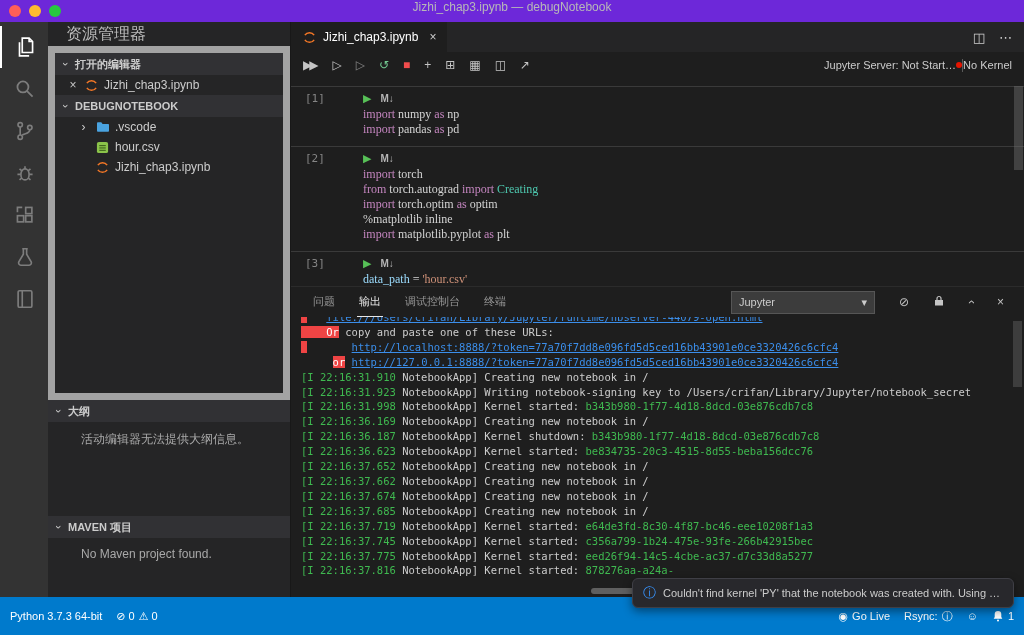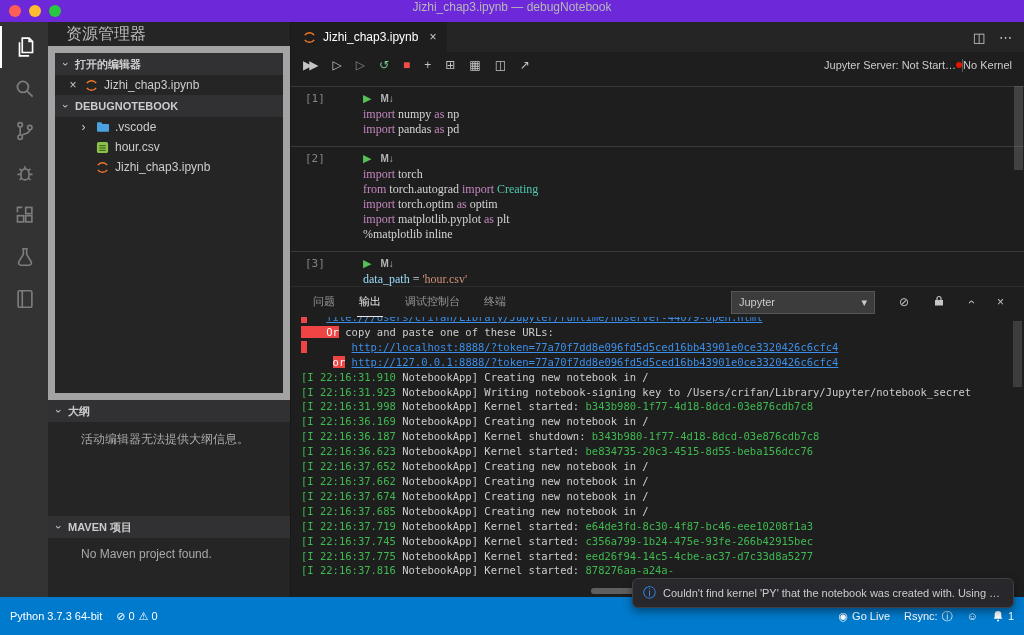--- a/index.html
+++ b/index.html
@@ -318,11 +318,11 @@
               </div>
               <div class="cellrow">
                 <span class="gutter"></span>
+                <span class="codeline"><span class="tk-m">%matplotlib</span><span class="tk-p"> inline</span></span>
+              </div>
+              <div class="cellrow">
+                <span class="gutter"></span>
                 <span class="codeline"><span class="tk-k">import</span><span class="tk-p"> matplotlib.pyplot </span><span class="tk-k">as</span><span class="tk-p"> plt</span></span>
-              </div>
-              <div class="cellrow">
-                <span class="gutter"></span>
-                <span class="codeline"><span class="tk-m">%matplotlib</span><span class="tk-p"> inline</span></span>
               </div>
             </div>
             <div class="cell">

